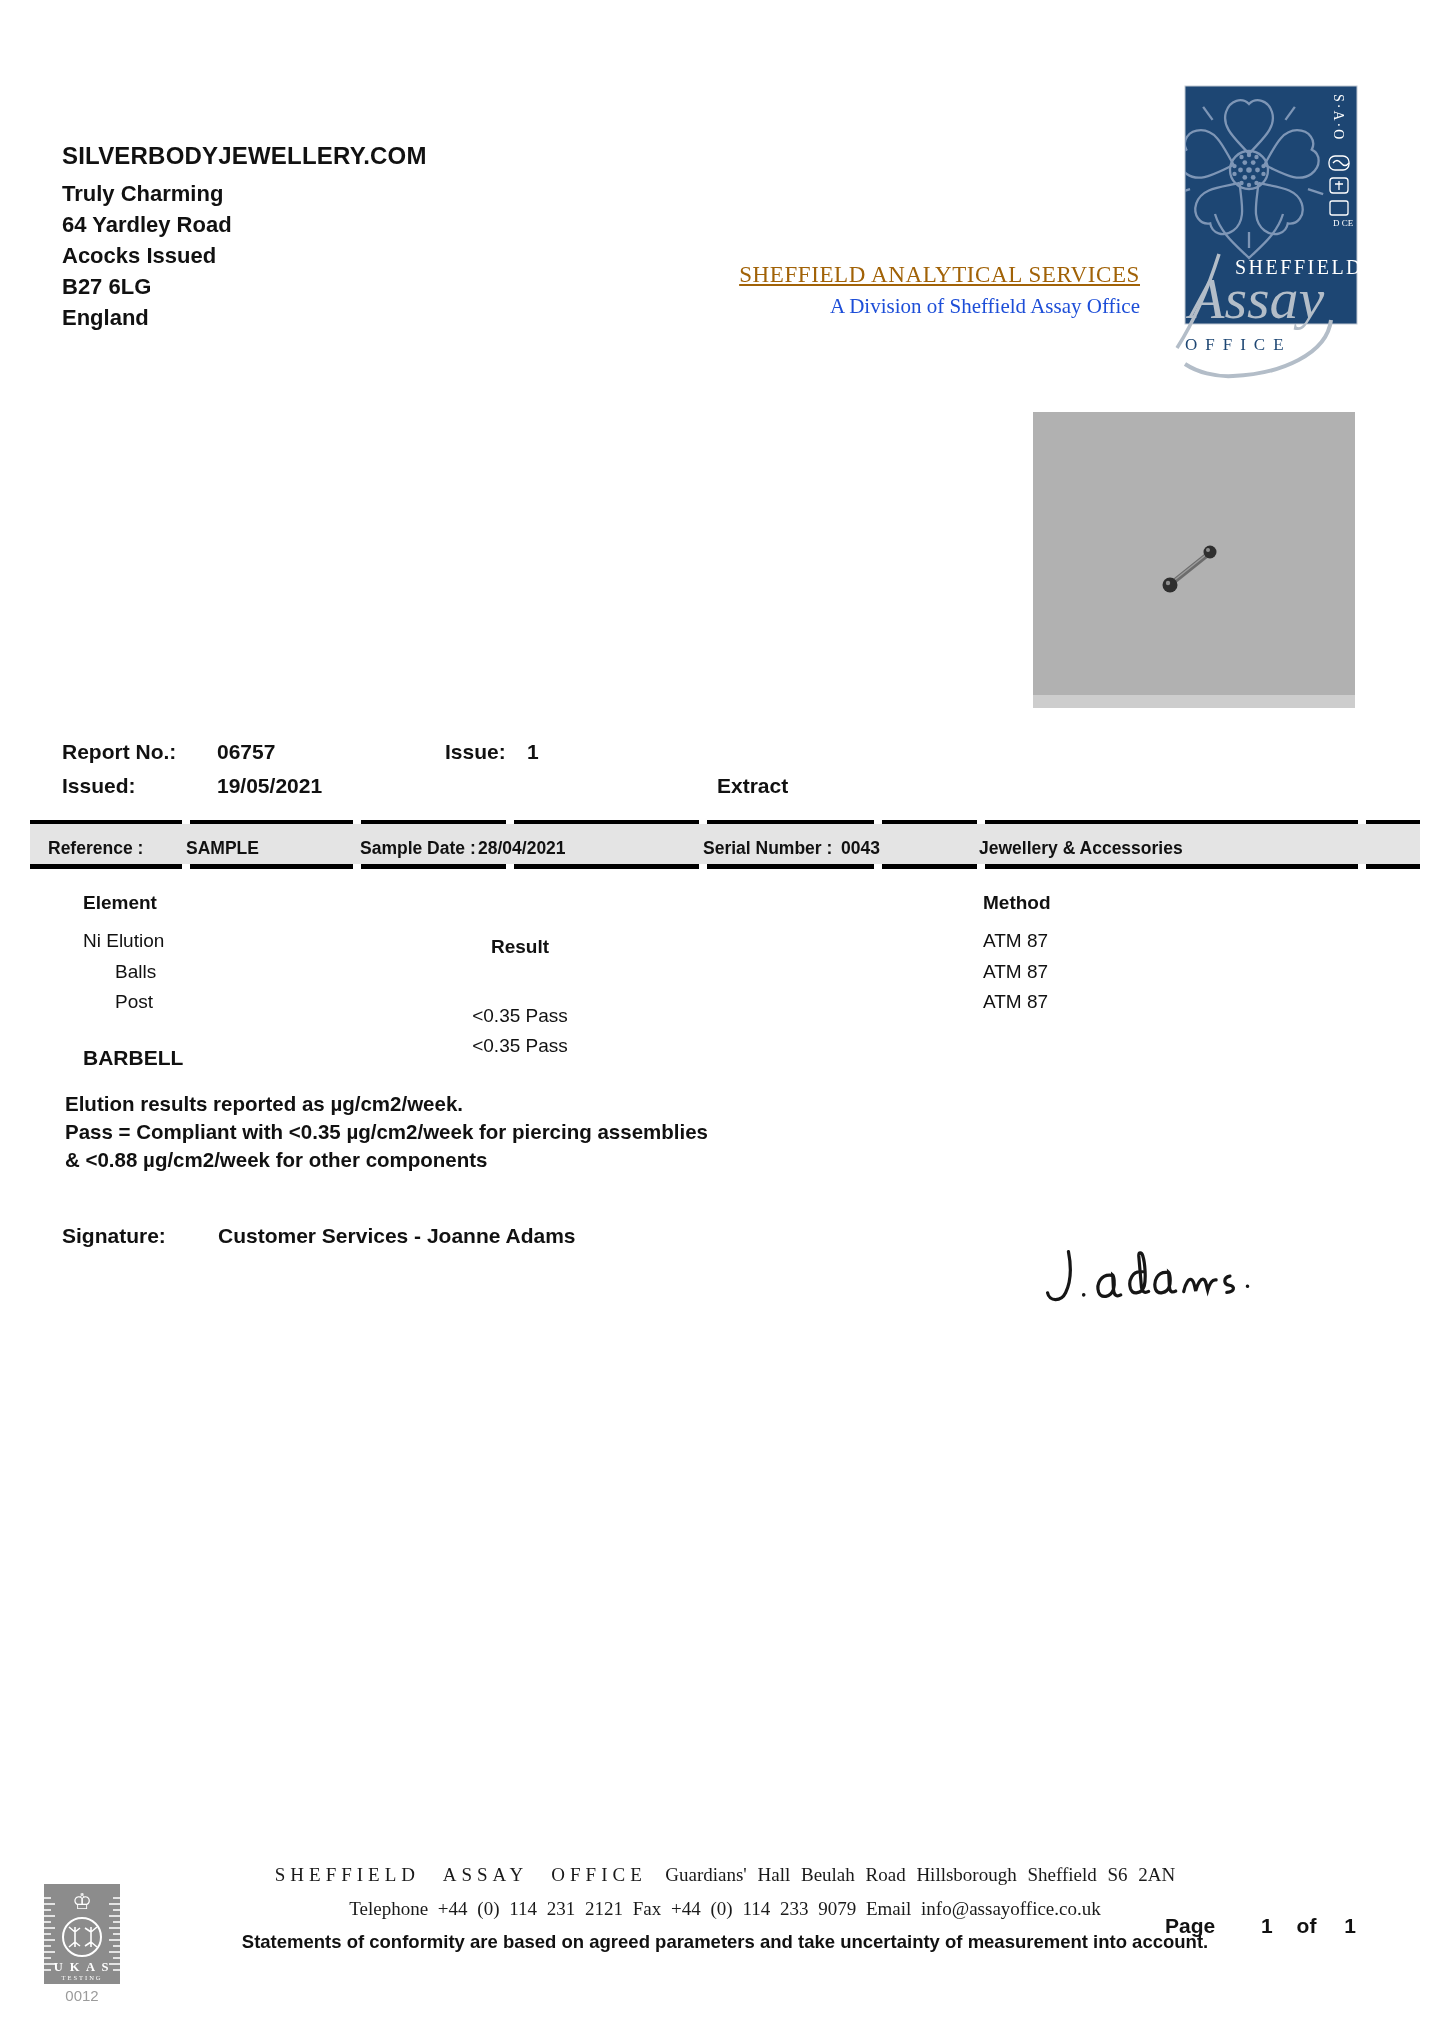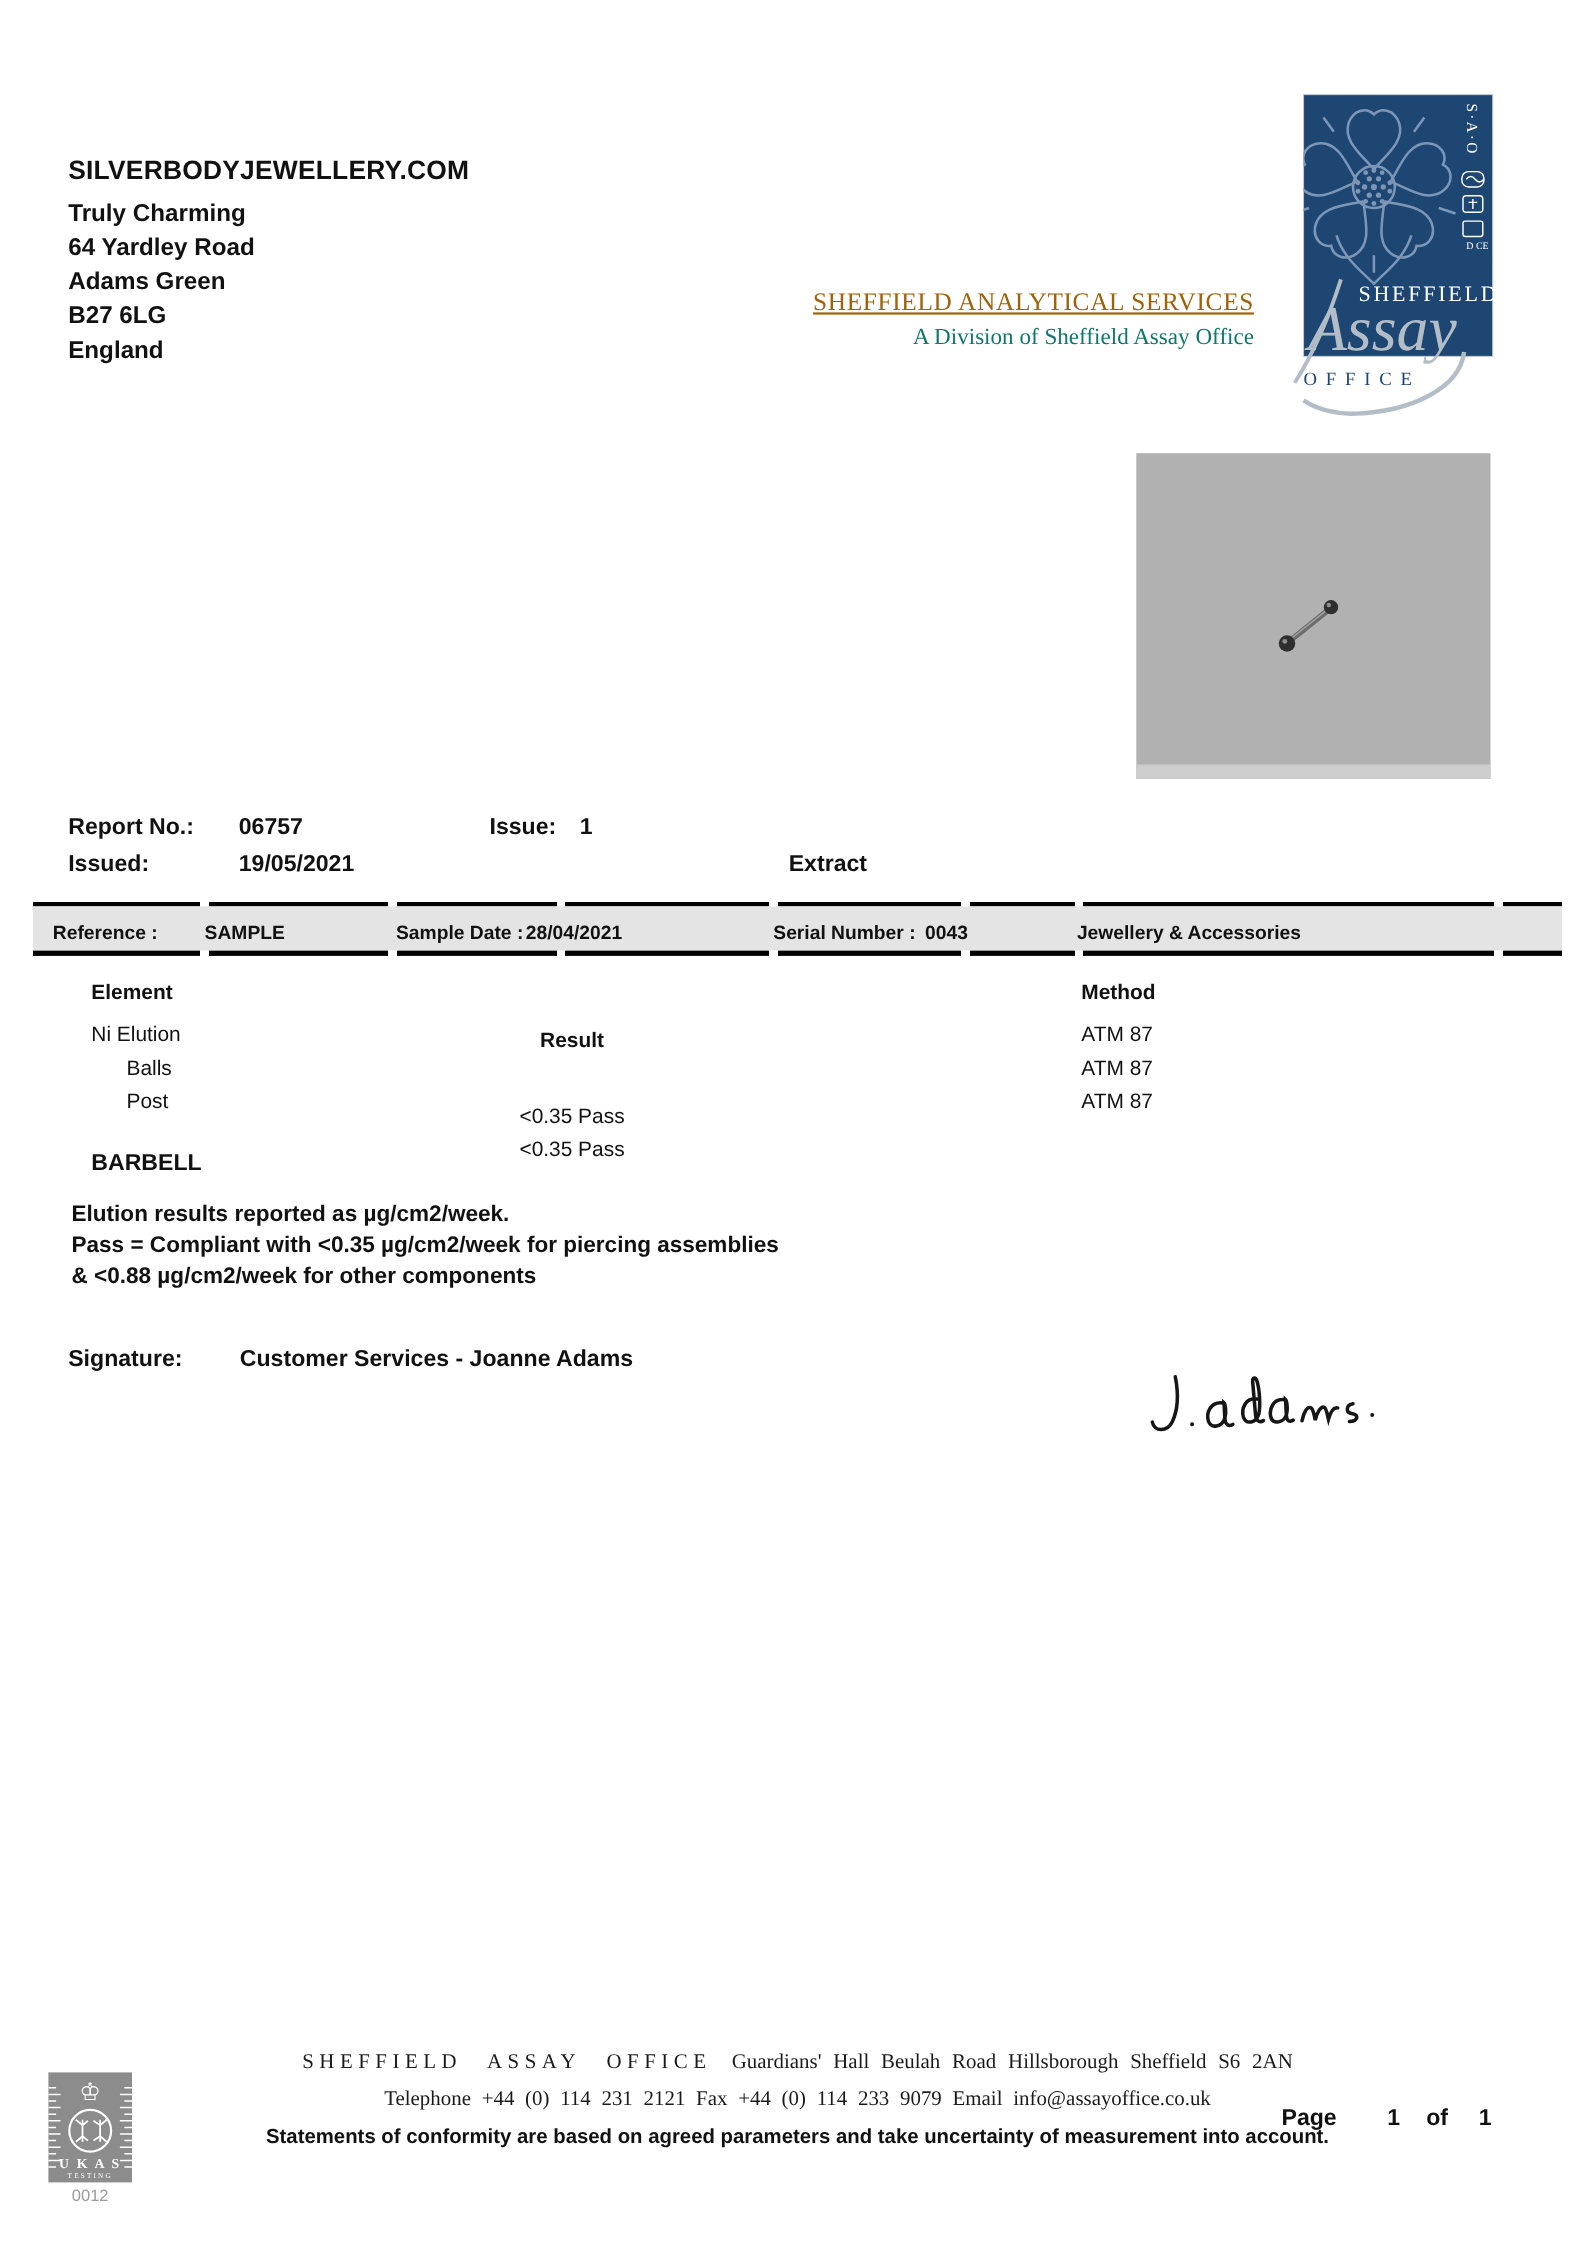--- a/index.html
+++ b/index.html
@@ -48,7 +48,7 @@
     <div style="height:8px;"></div>
     <div class="addr-line">Truly Charming</div>
     <div class="addr-line">64 Yardley Road</div>
-    <div class="addr-line">Adams Green</div>
+    <div class="addr-line">Acocks Issued</div>
     <div class="addr-line">B27 6LG</div>
     <div class="addr-line">England</div>
   </div>

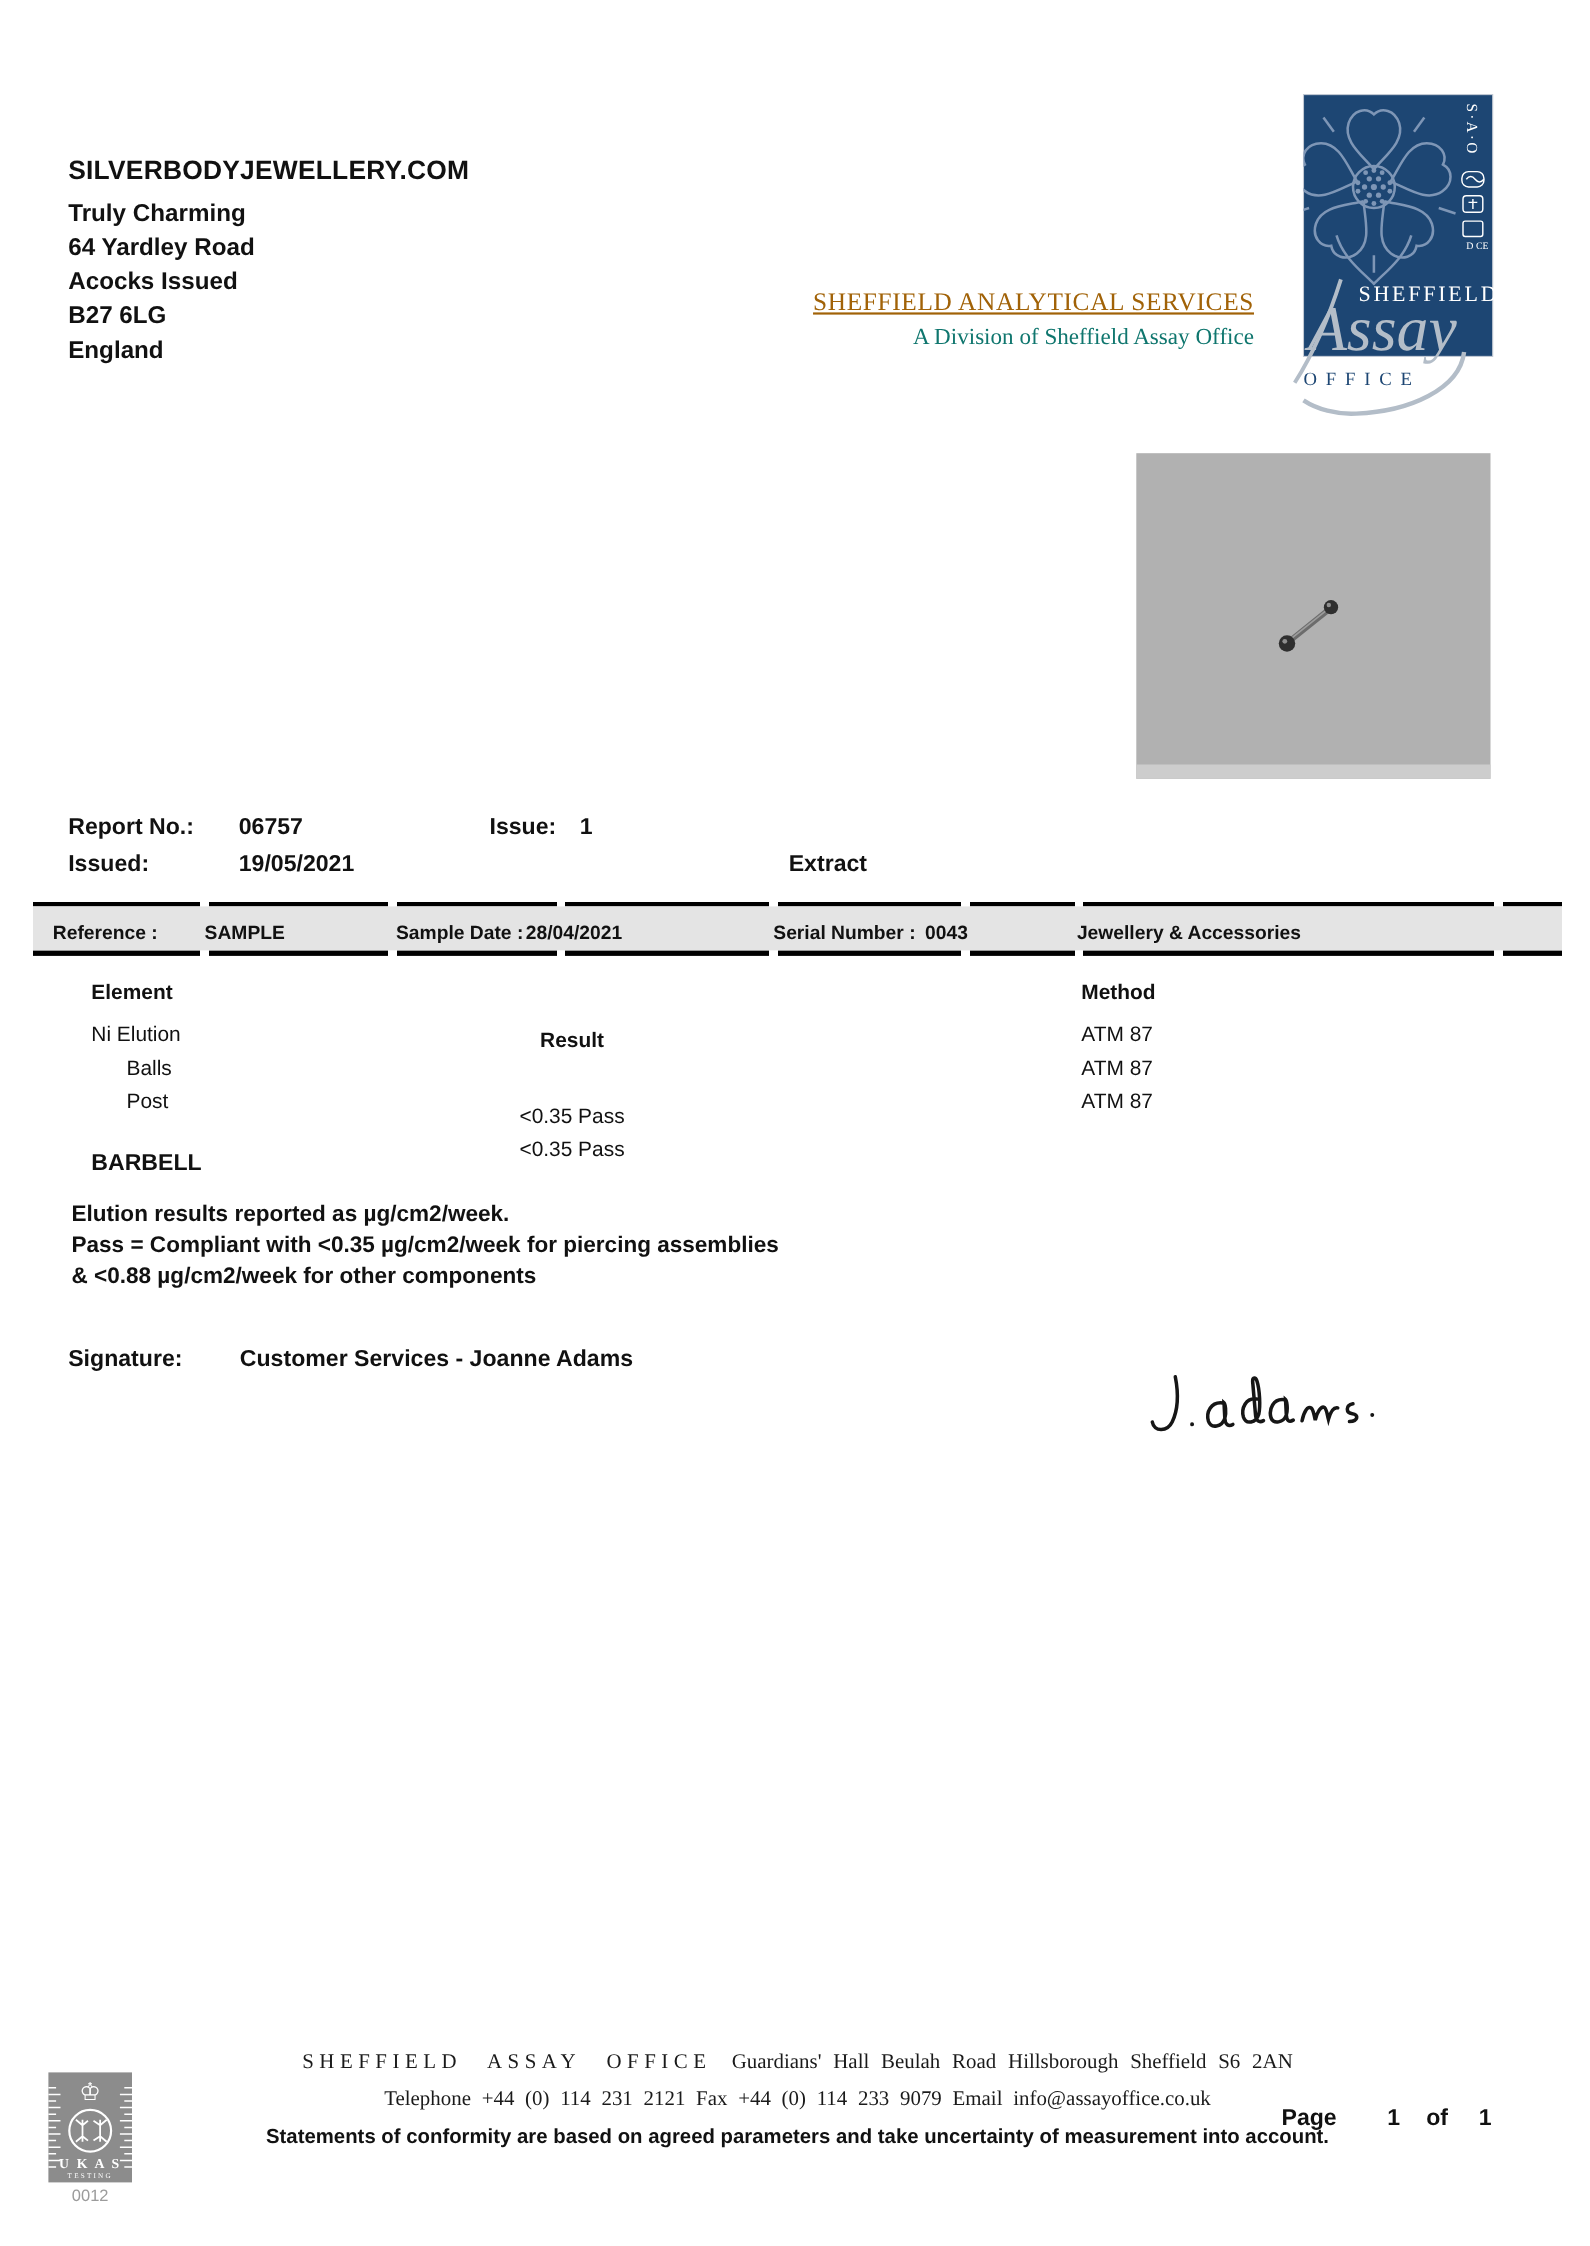--- a/index.html
+++ b/index.html
@@ -13,7 +13,7 @@
   .addr-line{font-size:22px;font-weight:700;line-height:31px;}
   
   .sas-title{font-size:23px;color:#a16207;letter-spacing:.6px;font-weight:400;text-decoration:underline;}
-  .sas-sub{font-size:21px;color:#0f766e;margin-top:6px;font-weight:400;}
+  .sas-sub{font-size:21px;color:#1d4ed8;margin-top:6px;font-weight:400;}
   
   .rpt{font-size:21px;font-weight:700;white-space:nowrap;}
   

